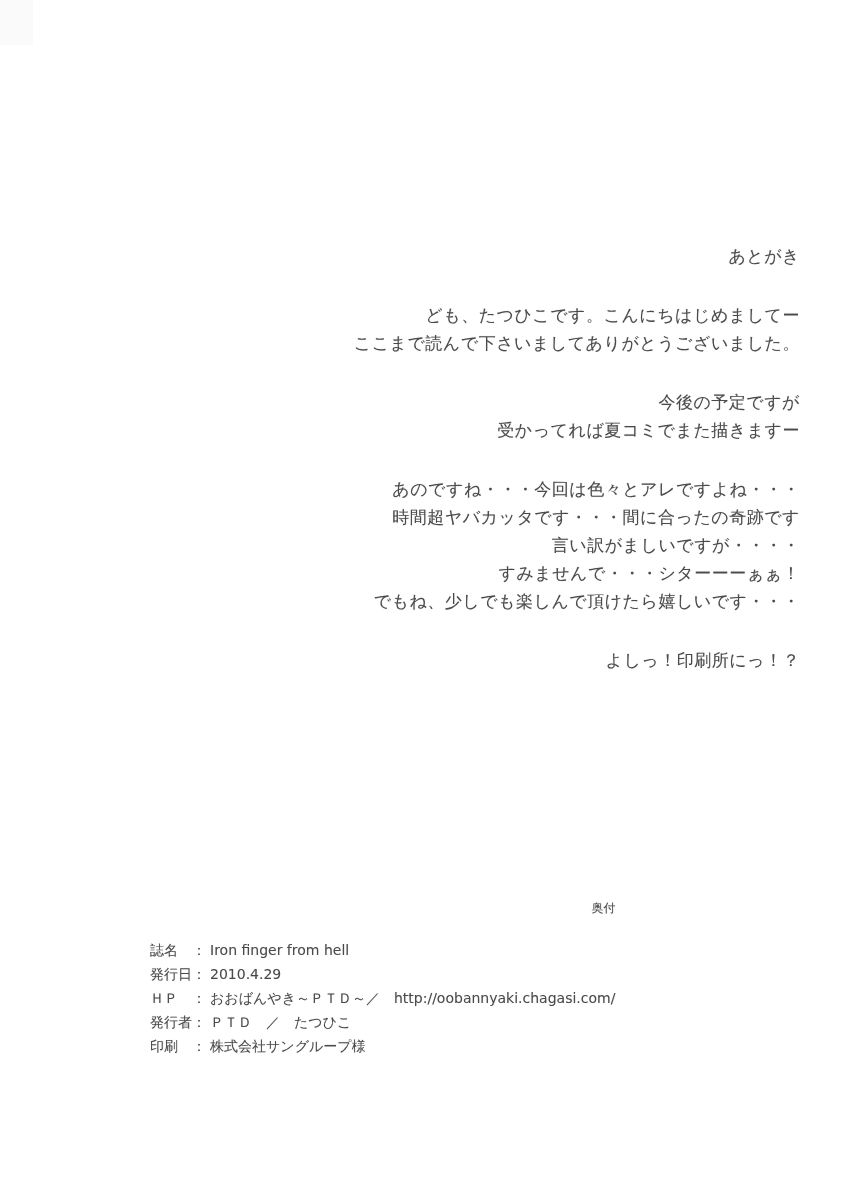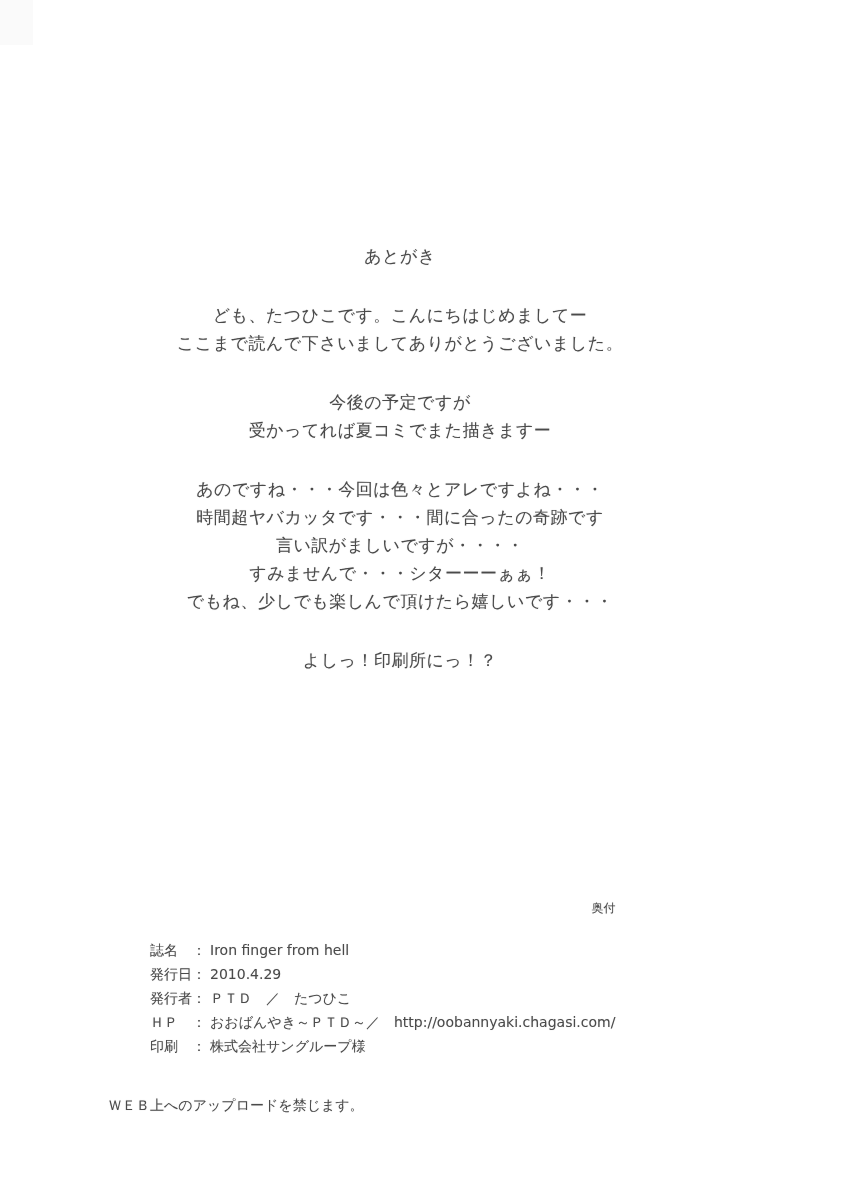--- a/index.html
+++ b/index.html
@@ -34,7 +34,7 @@
     top: 242px;
     left: 0;
     width: 800px;
-    text-align: center;
+    text-align: right;
     font-size: 17px;
     line-height: 28px;
     letter-spacing: 0.5px;

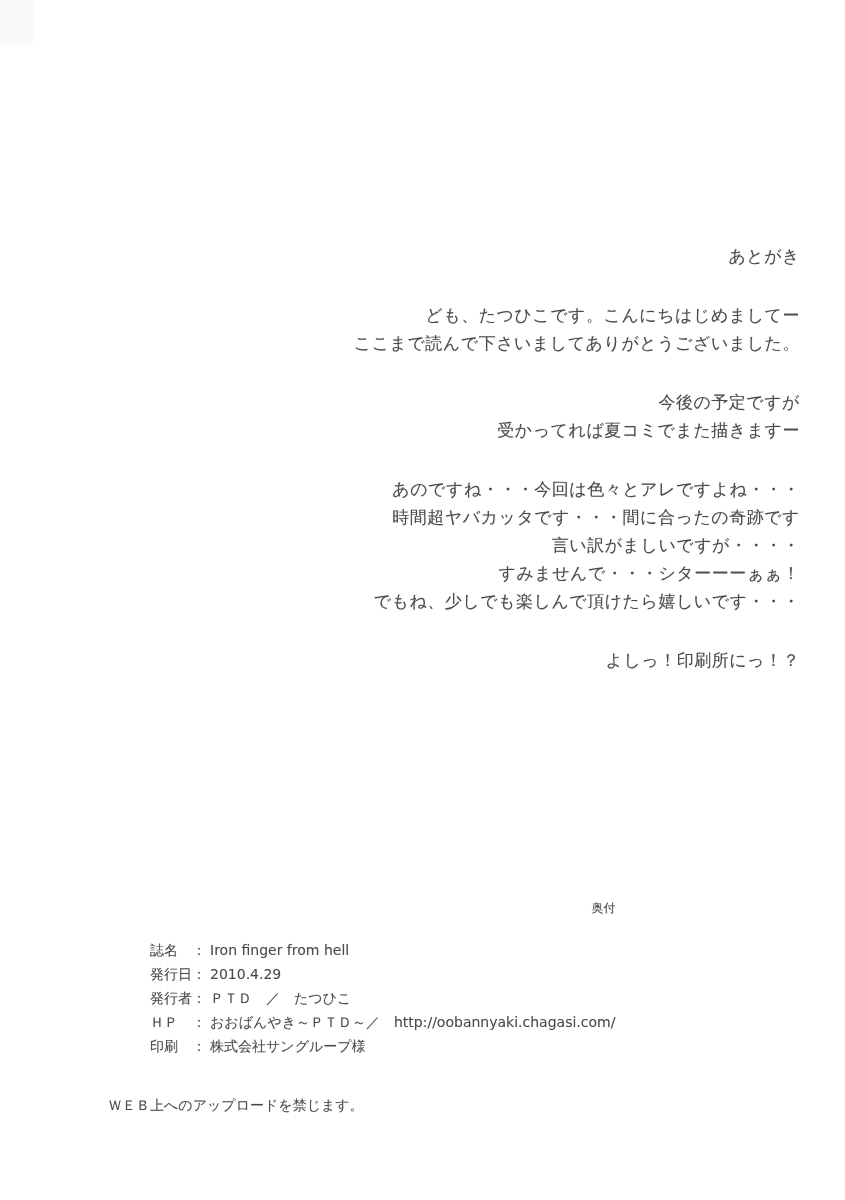--- a/index.html
+++ b/index.html
@@ -137,10 +137,10 @@
       <span class="label">発行日</span><span class="sep">：</span><span class="value">2010.4.29</span>
     </div>
     <div class="row">
-      <span class="label">発行者</span><span class="sep">：</span><span class="value">ＰＴＤ　／　たつひこ</span>
+      <span class="label">ＨＰ</span><span class="sep">：</span><span class="value">おおばんやき～ＰＴＤ～／　http://oobannyaki.chagasi.com/</span>
     </div>
     <div class="row">
-      <span class="label">ＨＰ</span><span class="sep">：</span><span class="value">おおばんやき～ＰＴＤ～／　http://oobannyaki.chagasi.com/</span>
+      <span class="label">発行者</span><span class="sep">：</span><span class="value">ＰＴＤ　／　たつひこ</span>
     </div>
     <div class="row">
       <span class="label">印刷</span><span class="sep">：</span><span class="value">株式会社サングループ様</span>

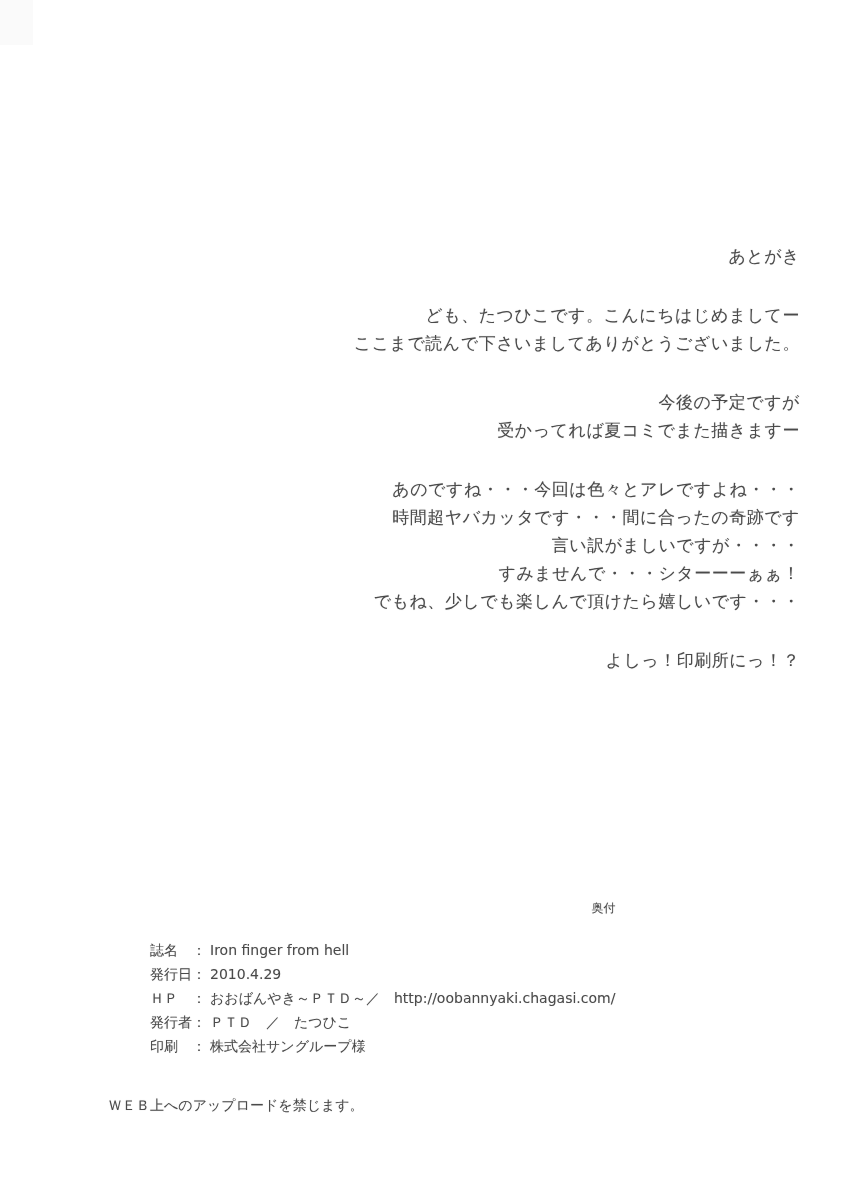--- a/index.html
+++ b/index.html
@@ -148,7 +148,6 @@
   </div>
 
   <div class="disclaimer">
-    <div>ＷＥＢ上へのアップロードを禁じます。</div>
   </div>
 
 </div>

